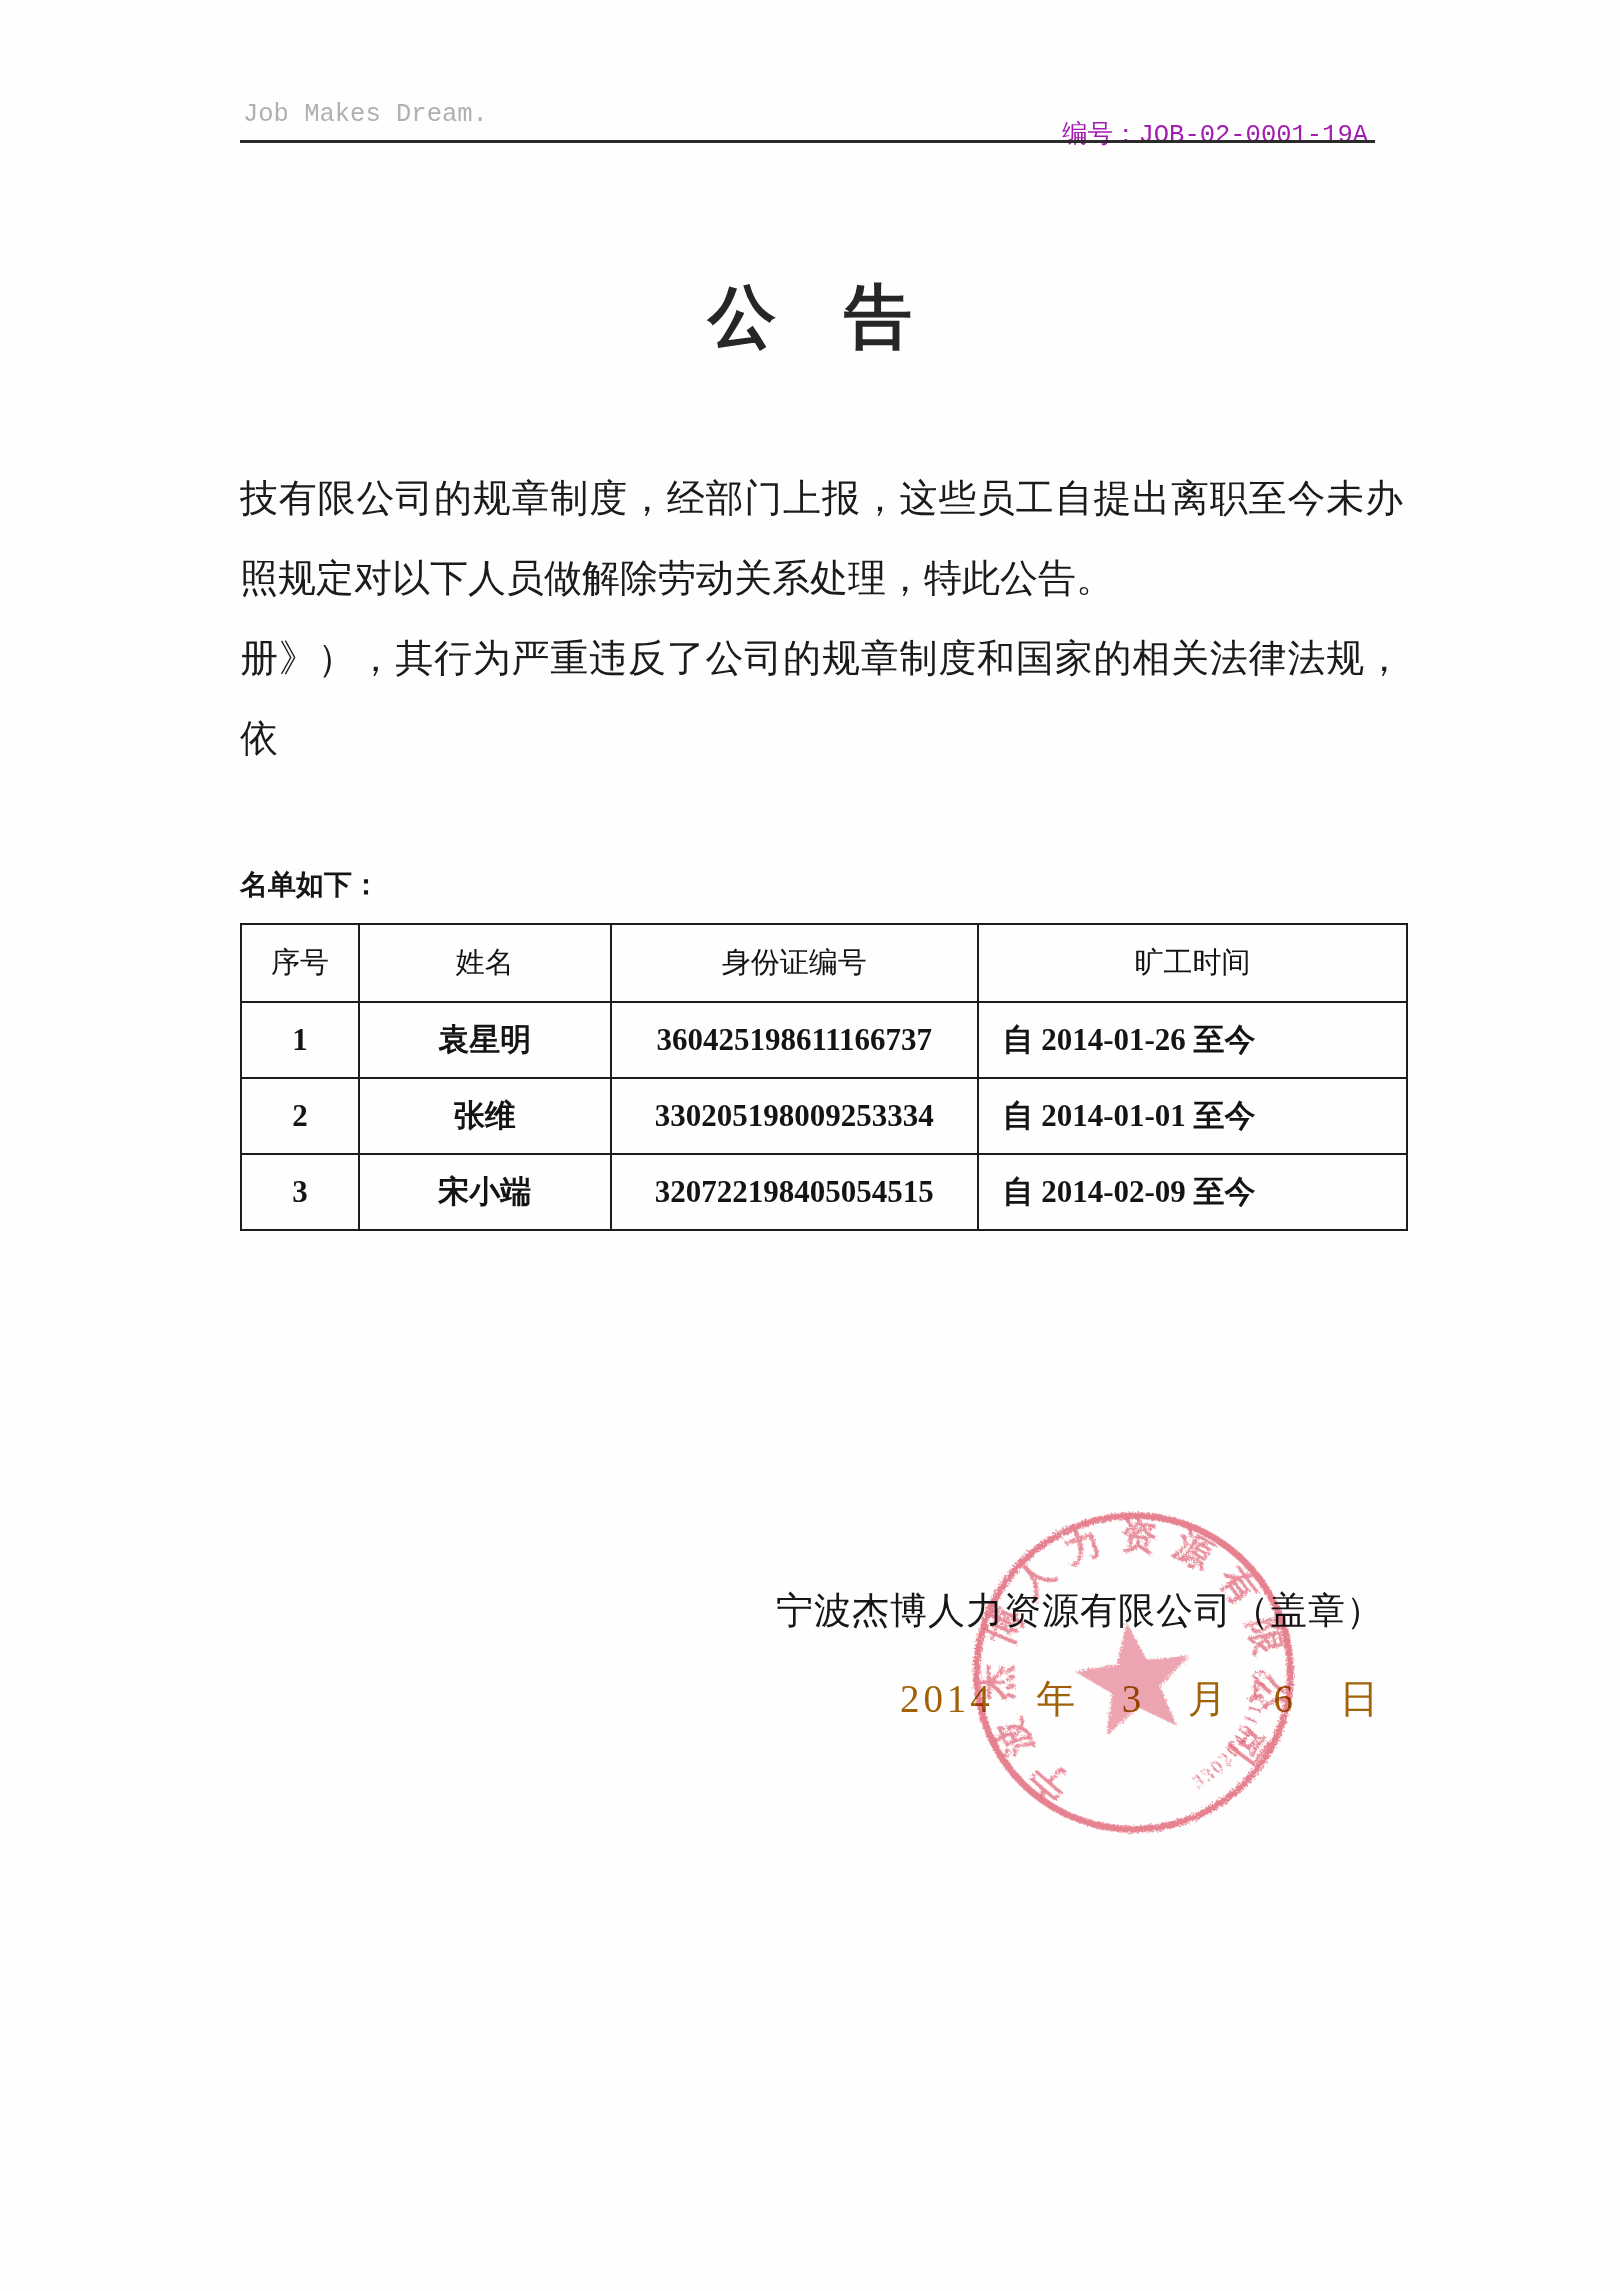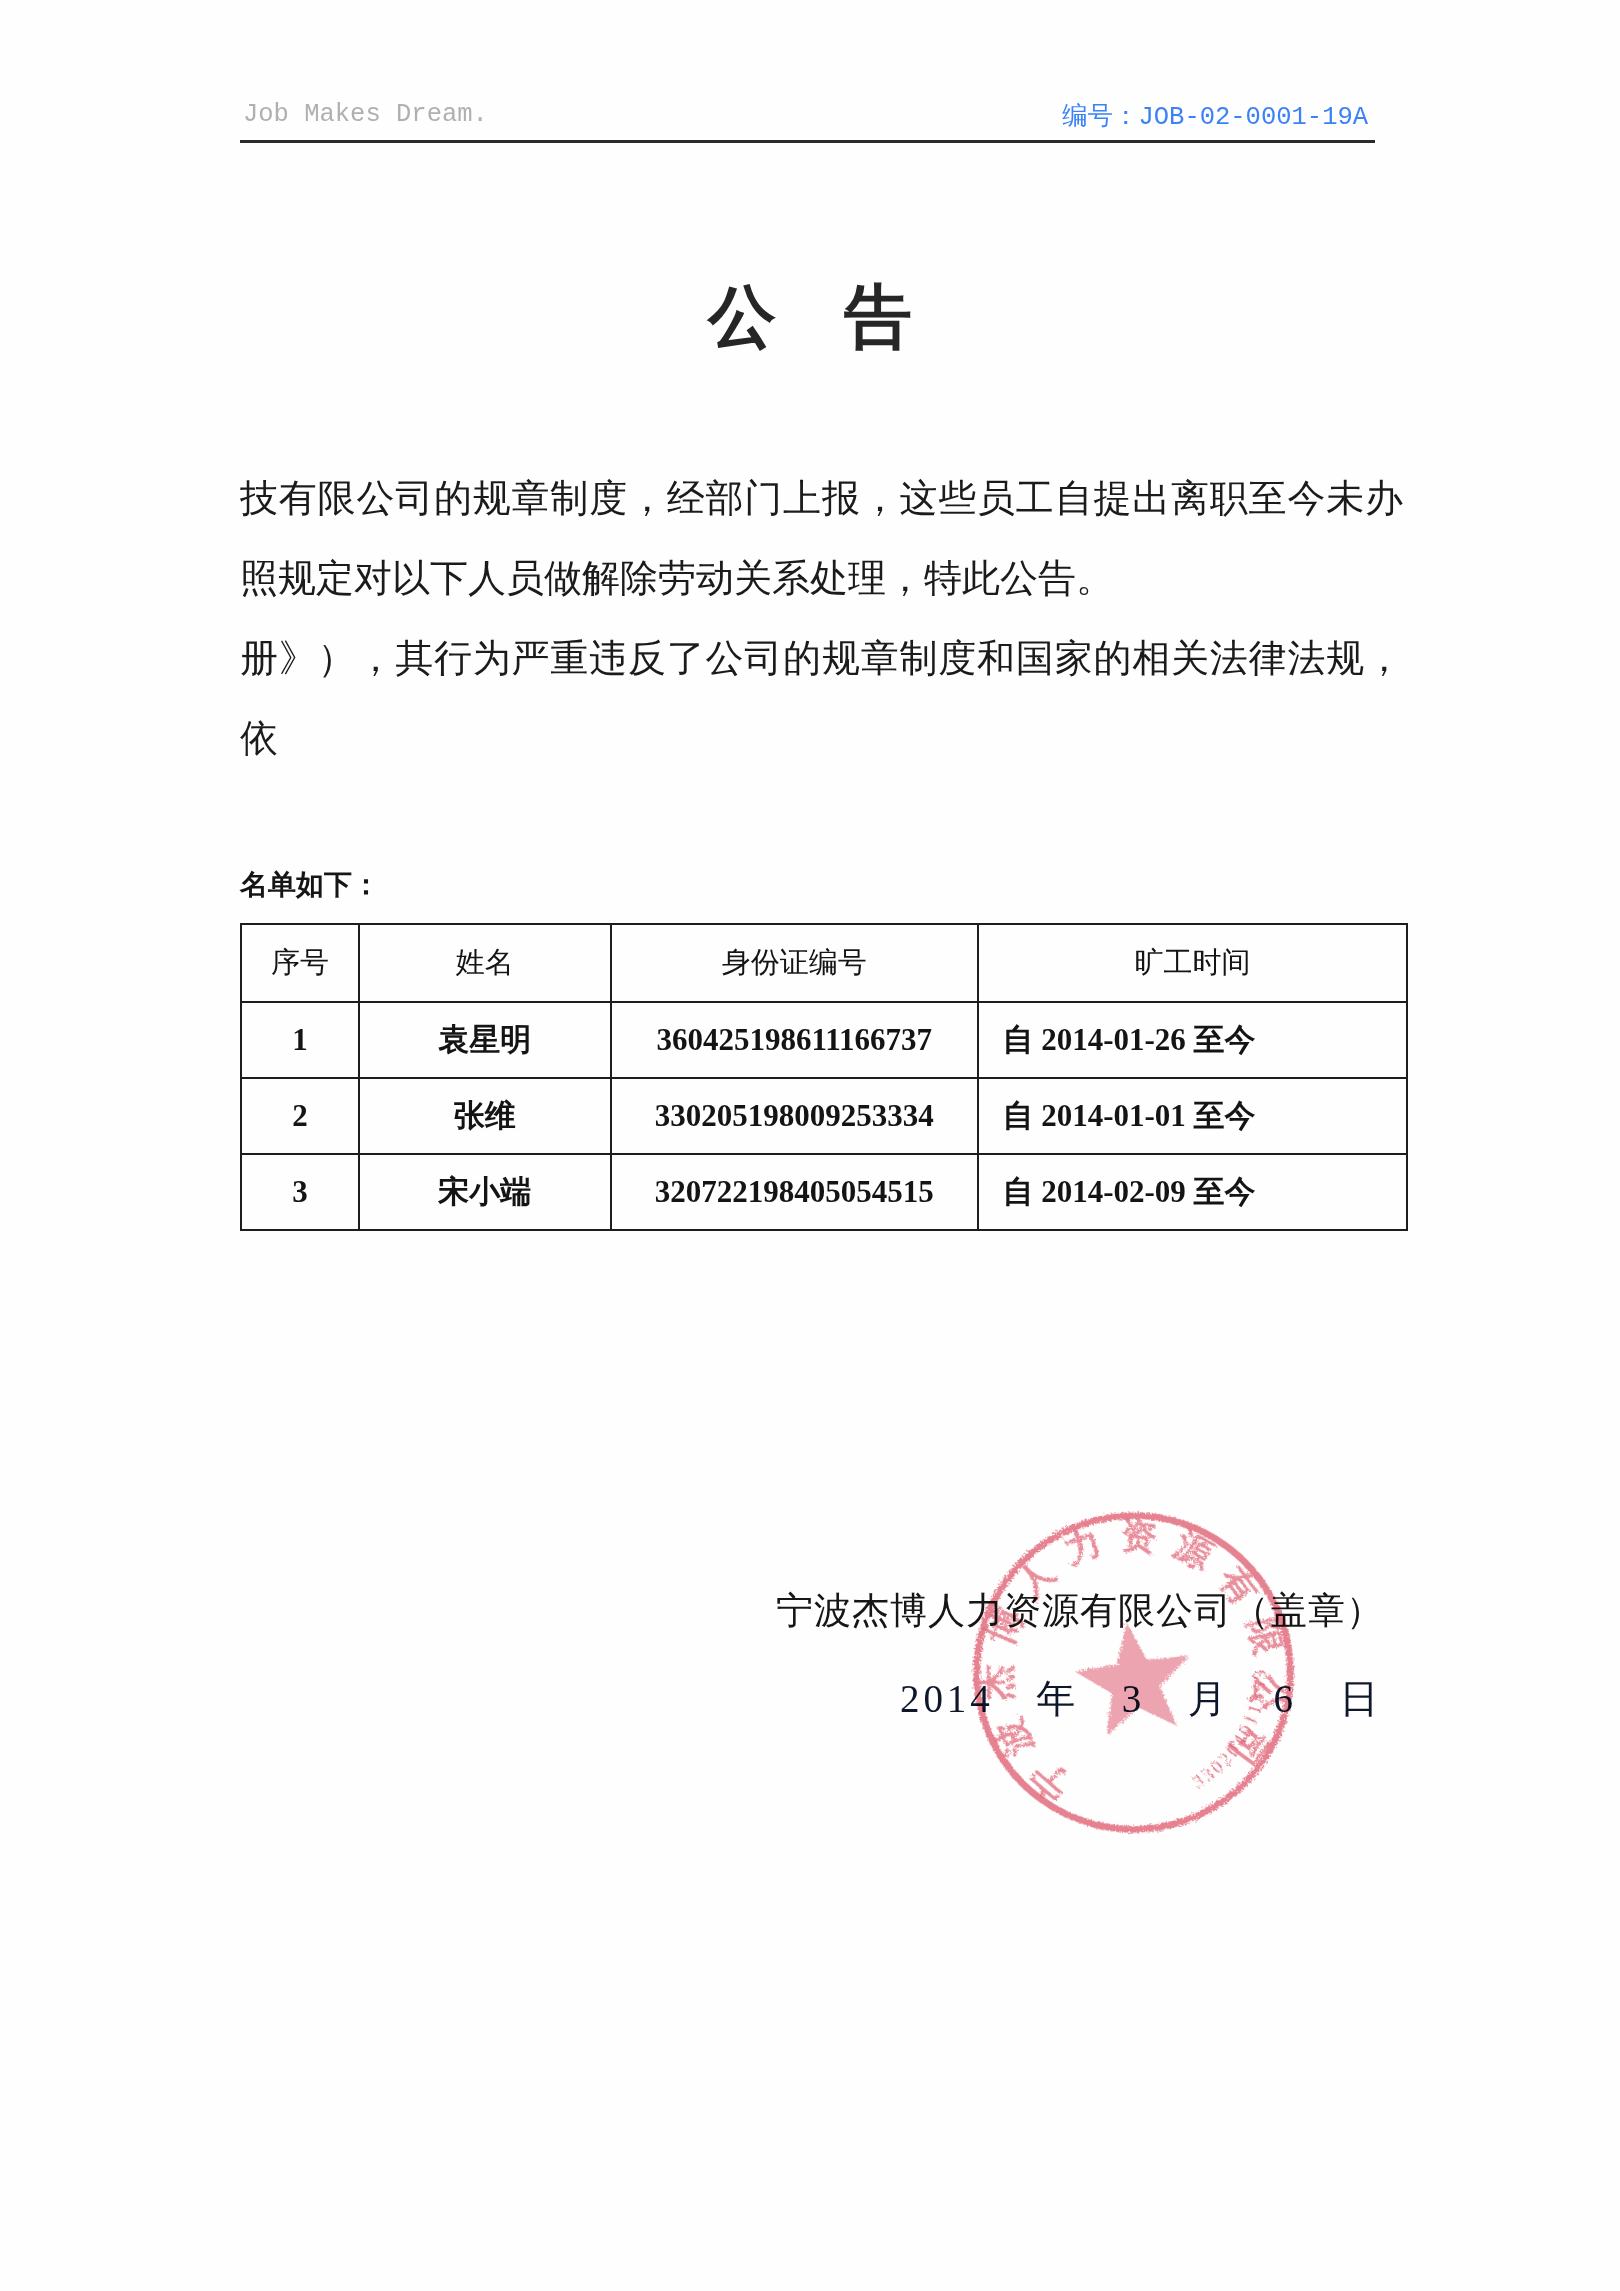--- a/index.html
+++ b/index.html
@@ -18,9 +18,9 @@
     font-size:25.5px;color:#b0b0b0;letter-spacing:0px;
   }
   .hdr-docno{
-    position:absolute;left:1062px;top:98px;
+    position:absolute;left:1062px;top:116px;
     font-family:"Liberation Mono","DejaVu Sans Mono",monospace;
-    font-size:25.5px;color:#3b82f6;
+    font-size:25.5px;color:#a21caf;
   }
   .hdr-rule{
     position:absolute;left:240px;top:140px;width:1135px;height:2.9px;

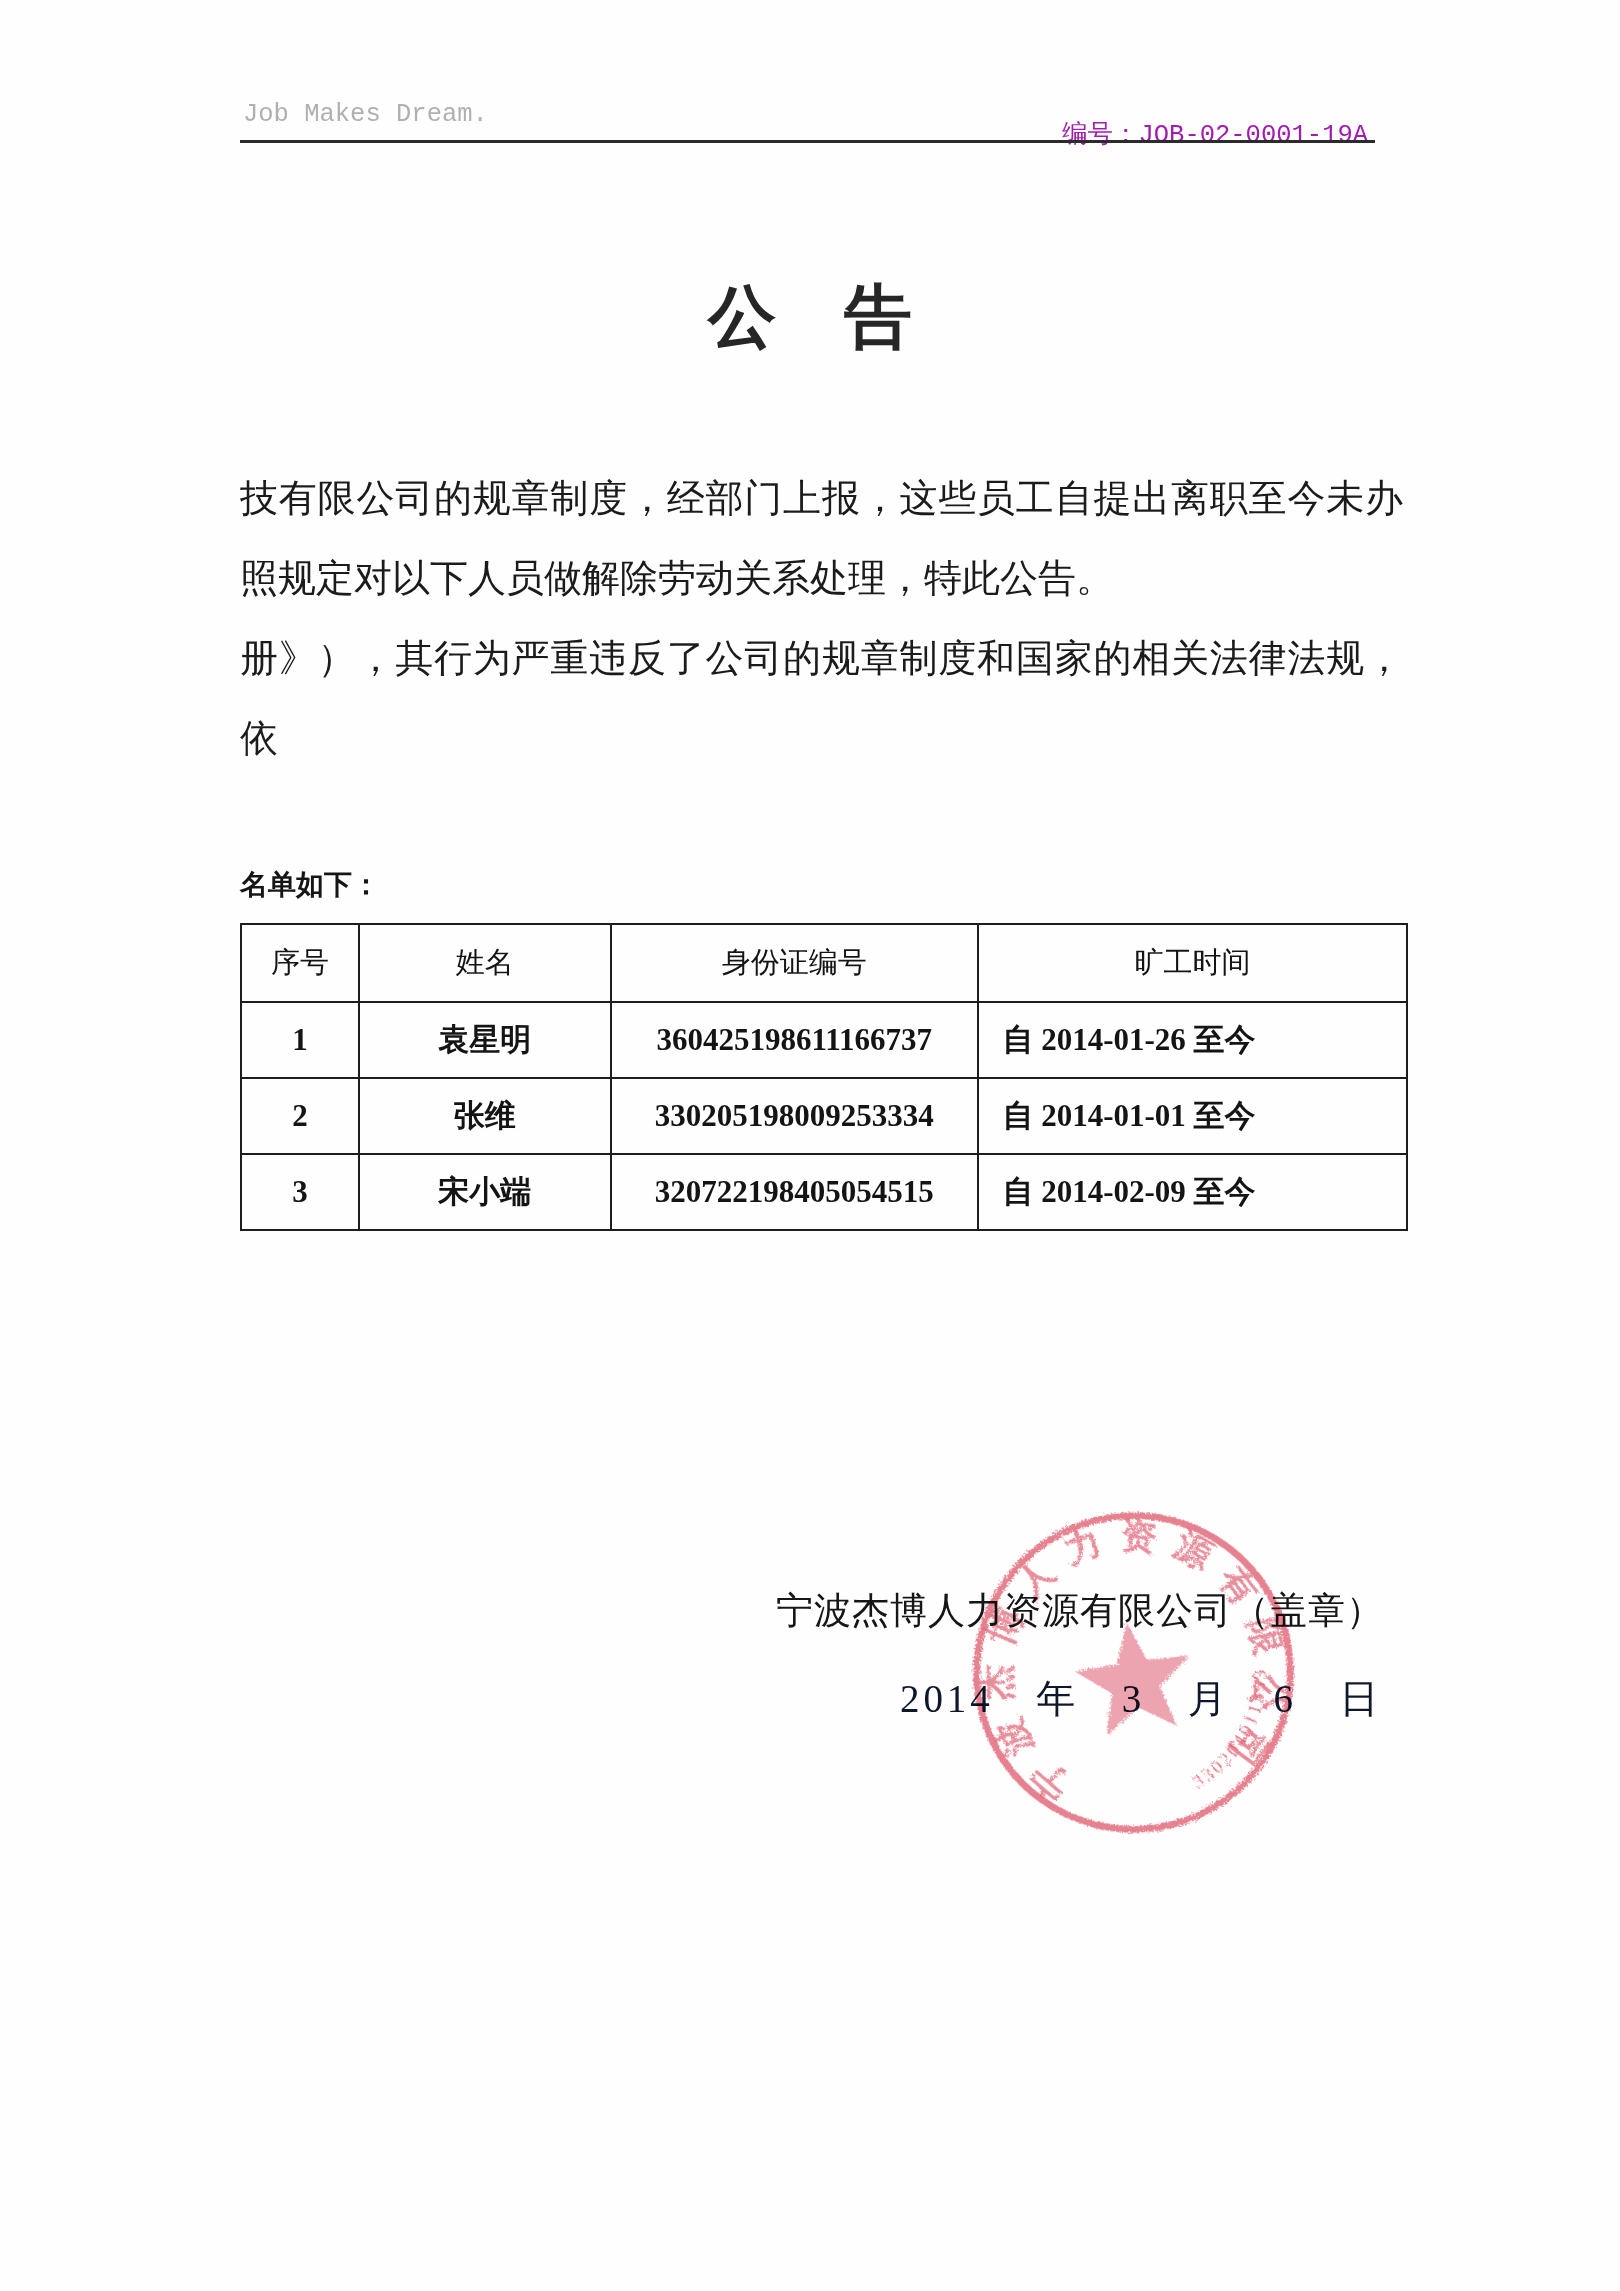--- a/index.html
+++ b/index.html
@@ -70,7 +70,7 @@
   }
   .sig-date{
     position:absolute;left:900px;top:1672px;
-    font-size:39px;word-spacing:29px;letter-spacing:3.9px;color:#0f172a;
+    font-size:39px;word-spacing:29px;letter-spacing:3.9px;color:#a16207;
   }
   
   .stamp{

